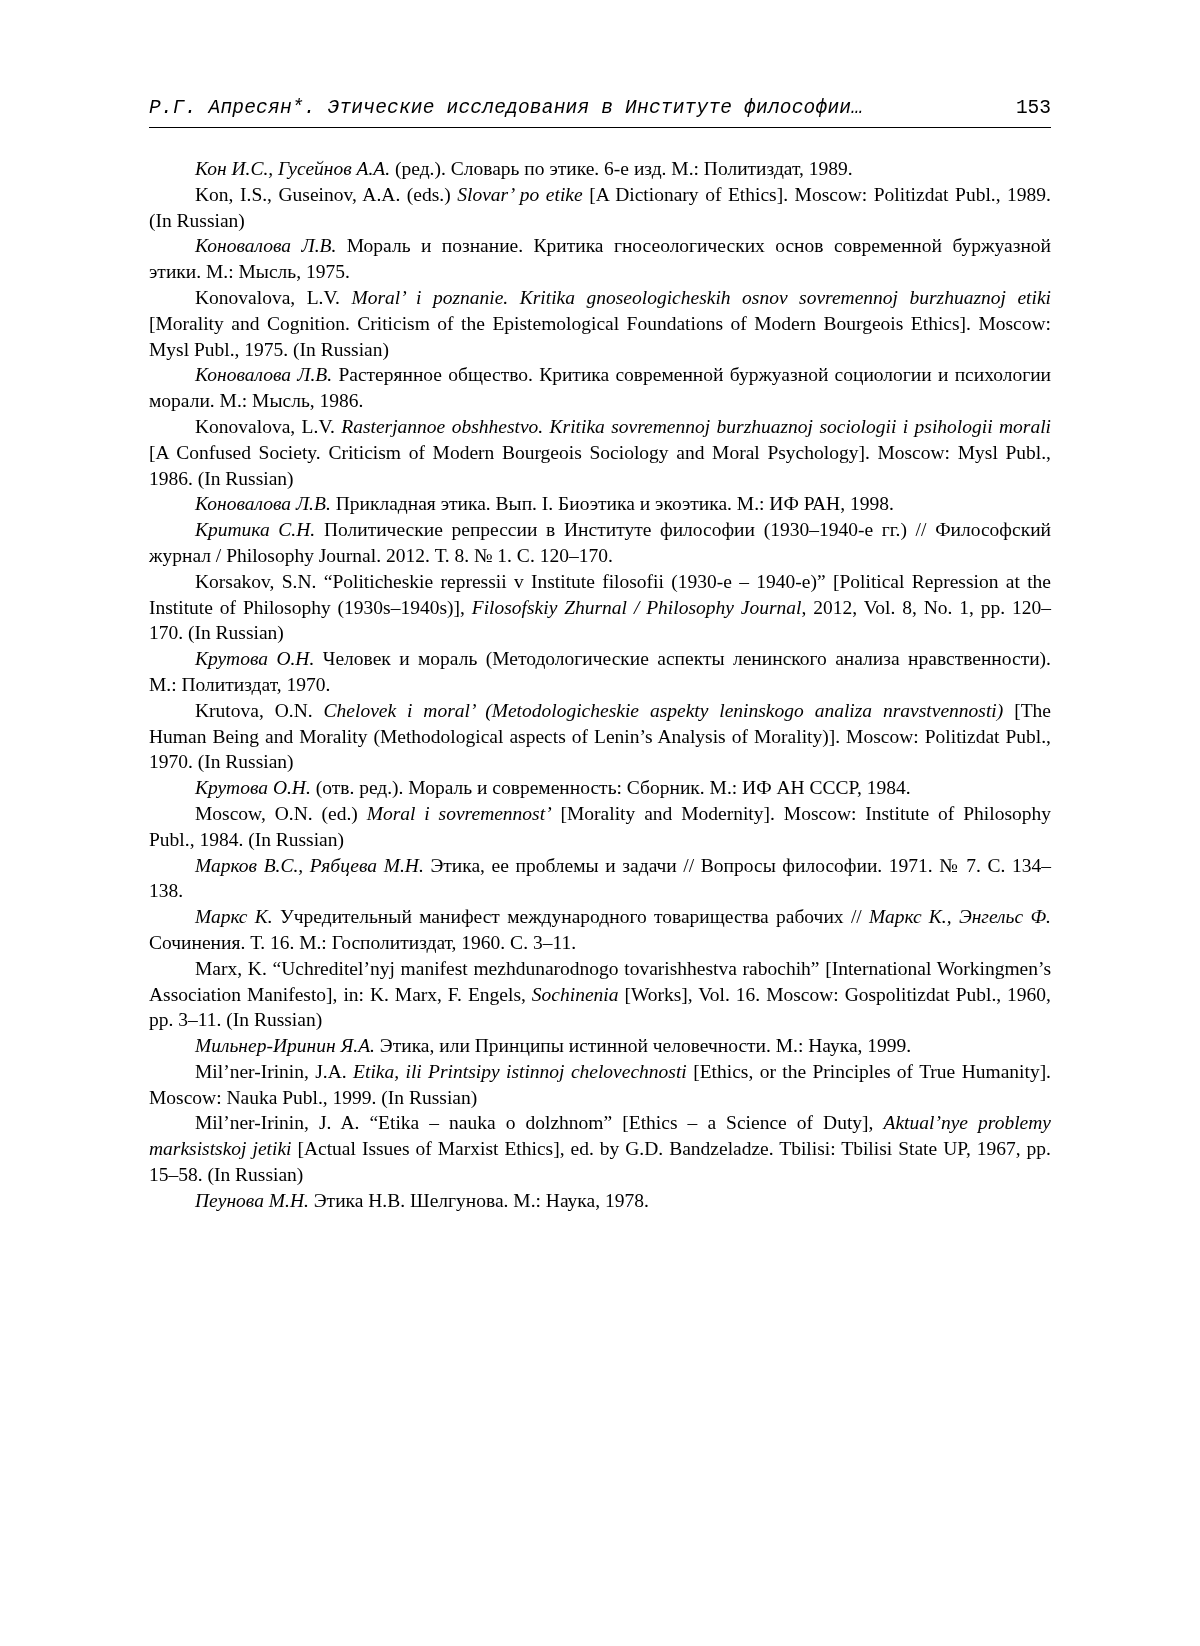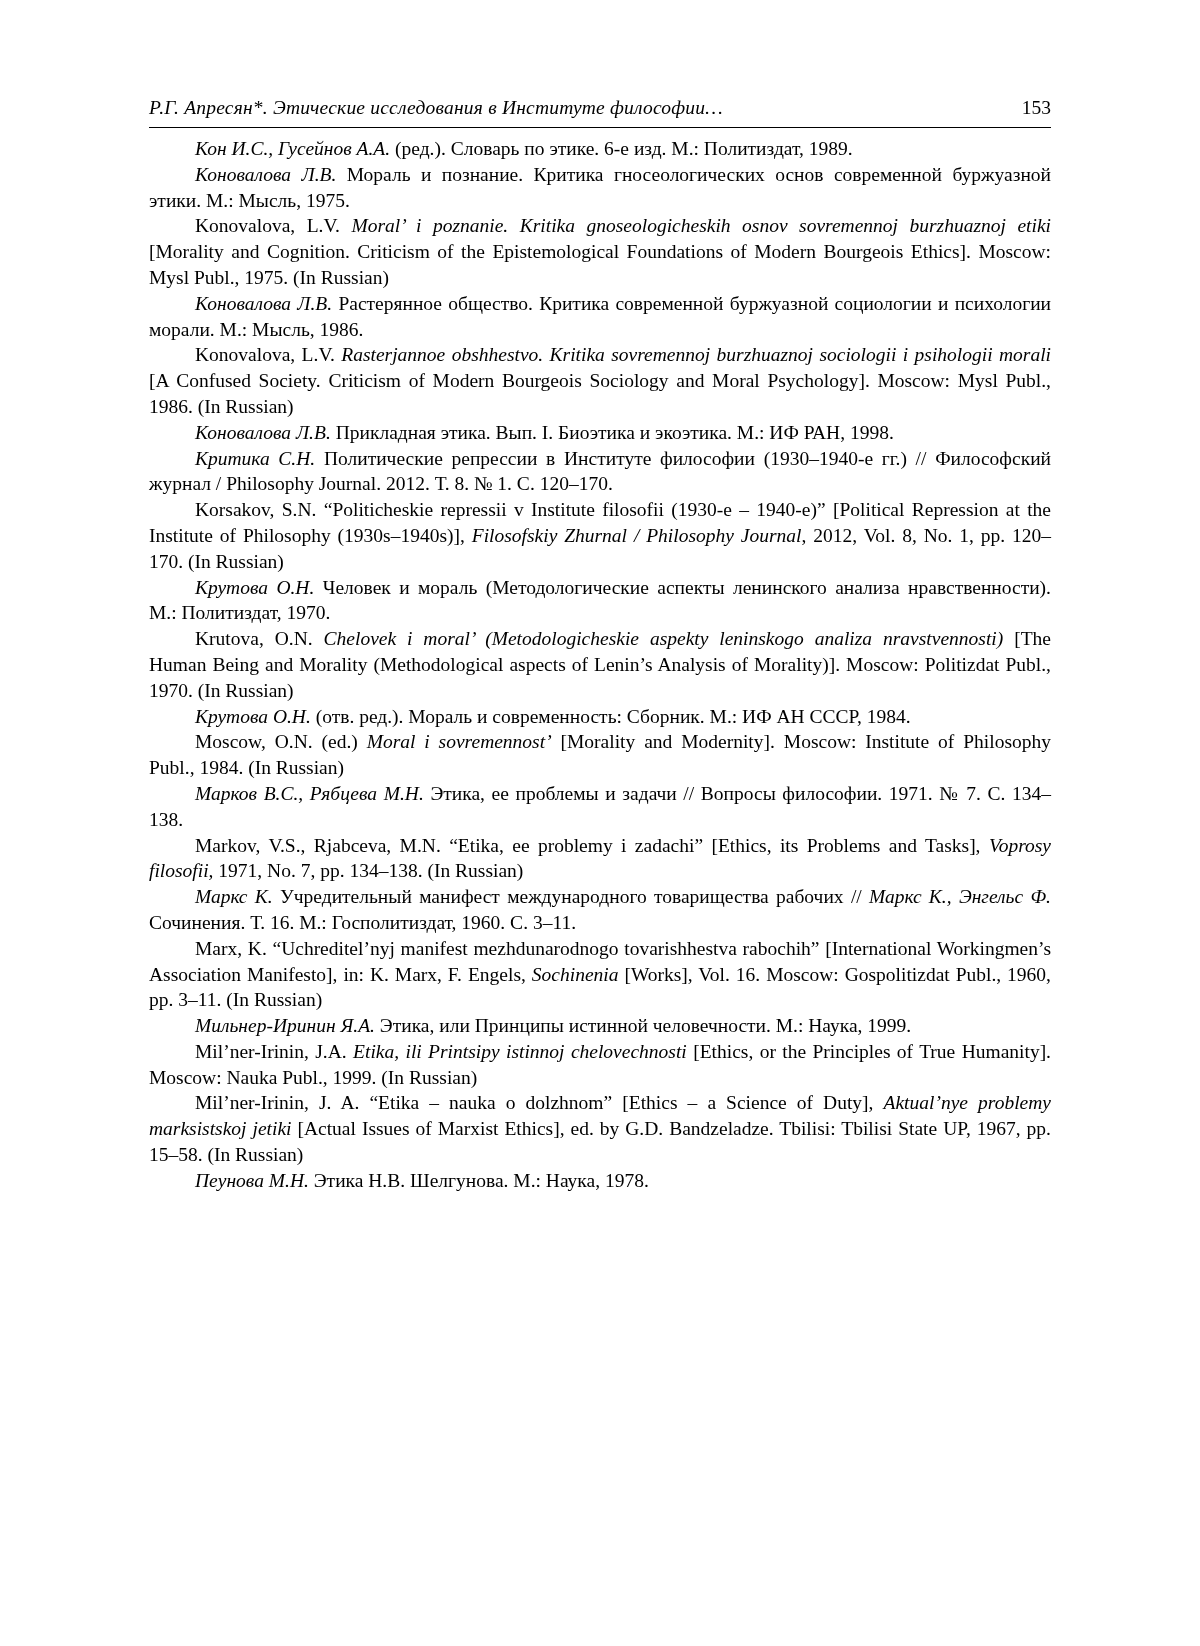--- a/index.html
+++ b/index.html
@@ -30,6 +30,7 @@
     line-height: 24px;
     border-bottom: 1.5px solid #000;
     padding-bottom: 7px;
+    font-family: Liberation Mono, monospace;
   }
   .running-title {
     font-style: italic;

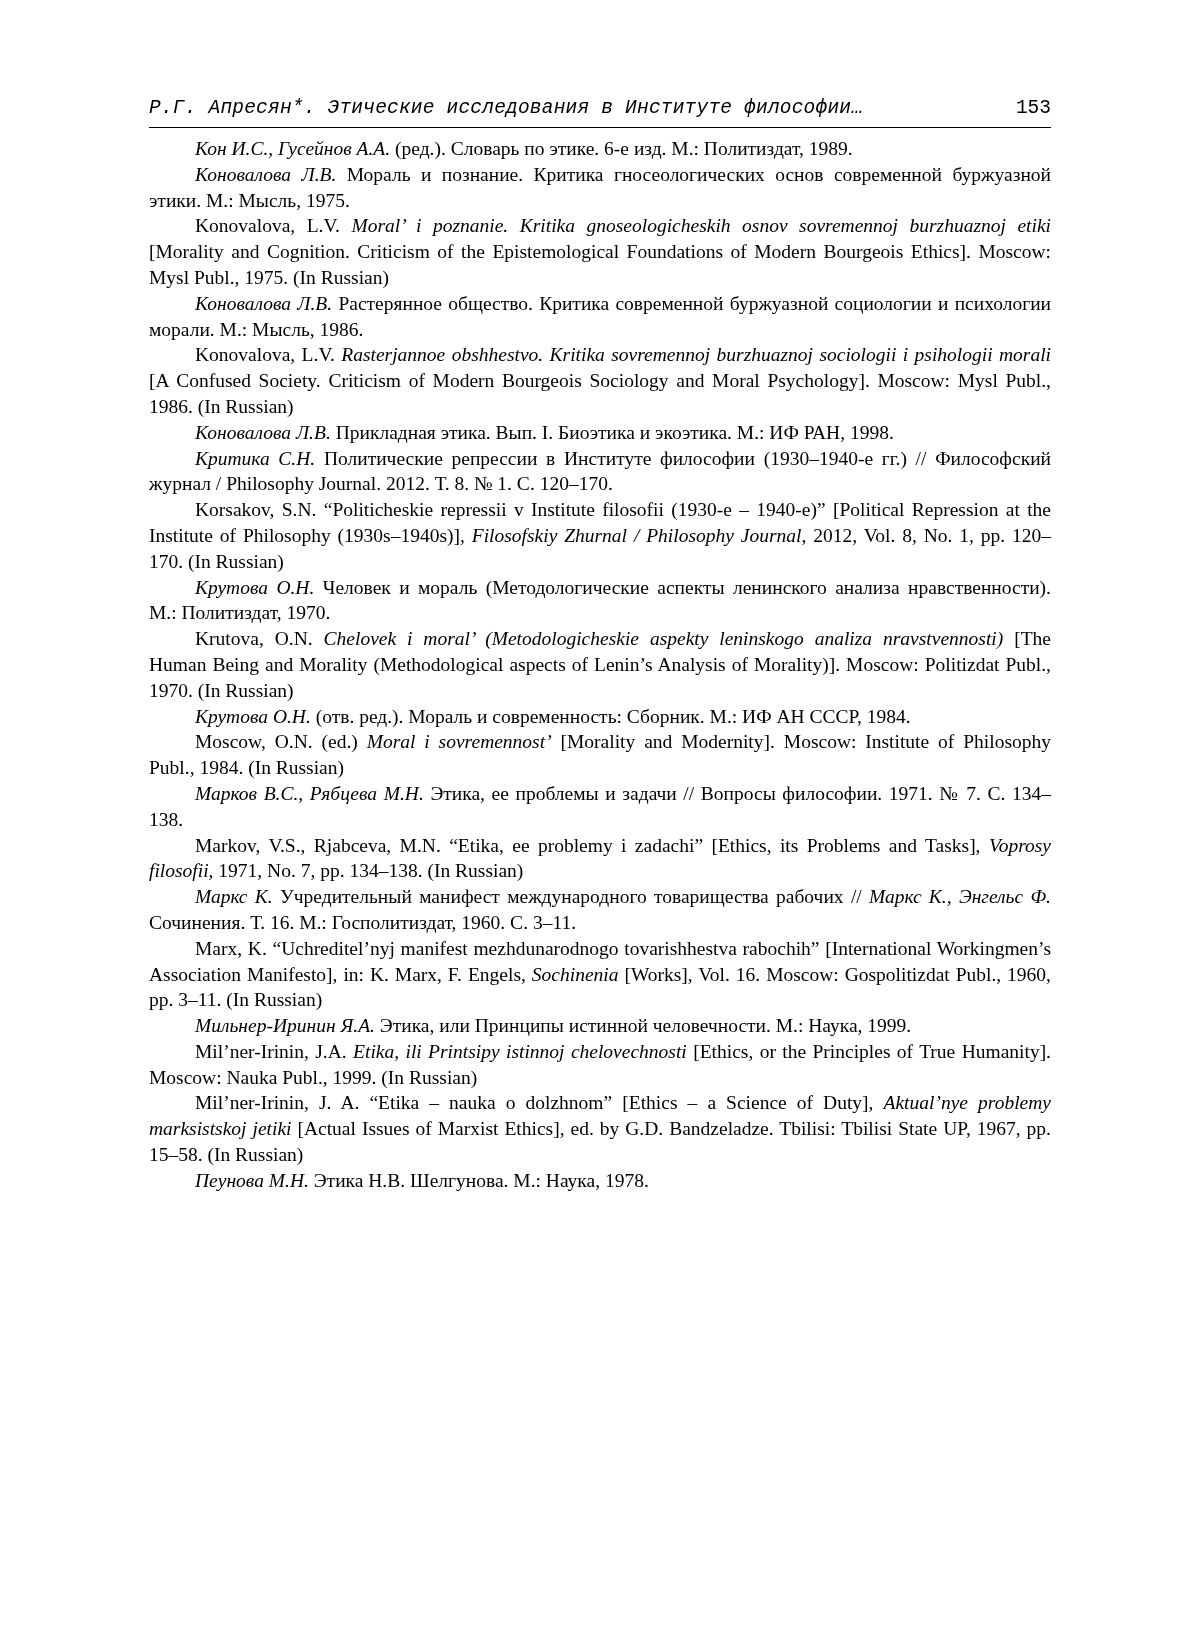--- a/index.html
+++ b/index.html
@@ -42,7 +42,7 @@
     white-space: nowrap;
   }
   .refs {
-    margin-top: 8px;
+    margin-top: 28px;
     font-size: 19.5px;
     line-height: 25.8px;
     text-align: justify;

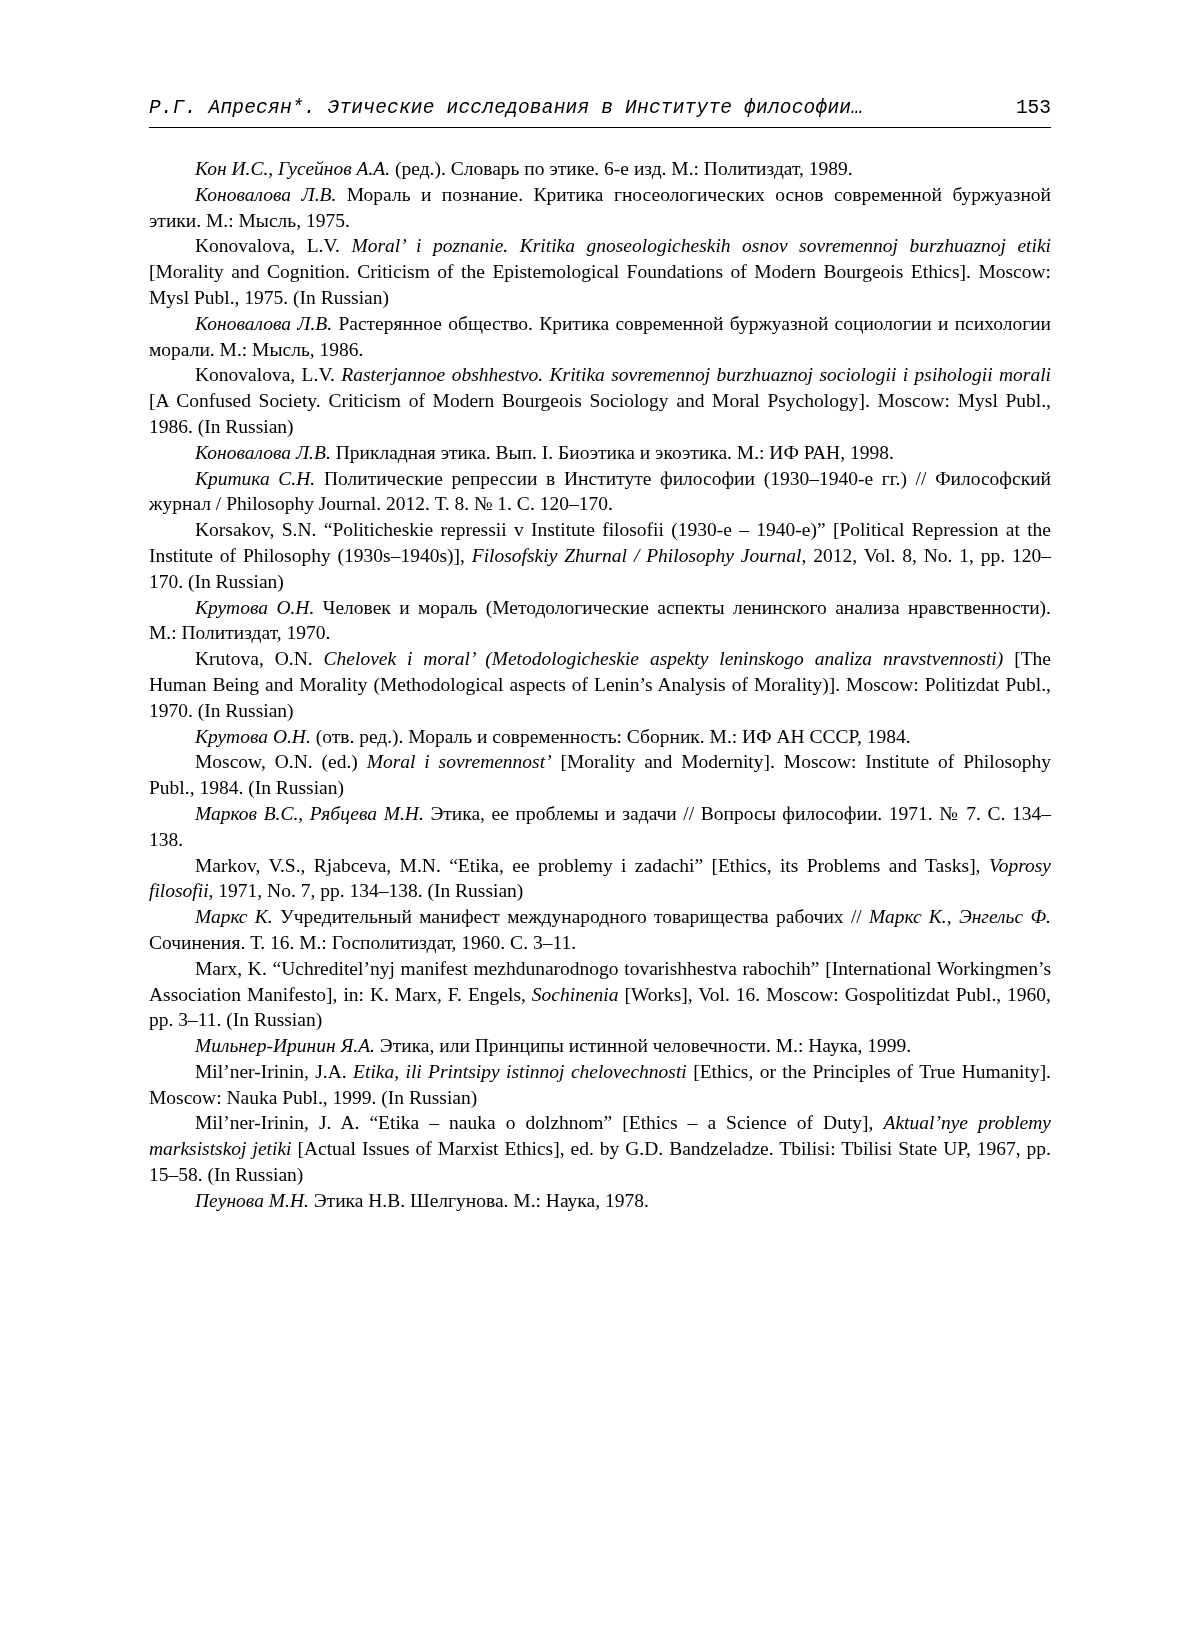--- a/index.html
+++ b/index.html
@@ -67,6 +67,7 @@
 
     <div class="refs">
         <p><span class="it">Кон И.С., Гусейнов А.А.</span><span> (ред.). Словарь по этике. 6-е изд. М.: Политиздат, 1989.</span></p>
+        <p><span>Kon, I.S., Guseinov, A.A. (eds.) </span><span class="it">Slovar’ po etike</span><span> [A Dictionary of Ethics]. Moscow: Politizdat Publ., 1989. (In Russian)</span></p>
         <p><span class="it">Коновалова Л.В.</span><span> Мораль и познание. Критика гносеологических основ современной буржуазной этики. М.: Мысль, 1975.</span></p>
         <p><span>Konovalova, L.V. </span><span class="it">Moral’ i poznanie. Kritika gnoseologicheskih osnov sovremennoj burzhuaznoj etiki</span><span> [Morality and Cognition. Criticism of the Epistemological Foundations of Modern Bourgeois Ethics]. Moscow: Mysl Publ., 1975. (In Russian)</span></p>
         <p><span class="it">Коновалова Л.В.</span><span> Растерянное общество. Критика современной буржуазной социологии и психологии морали. М.: Мысль, 1986.</span></p>

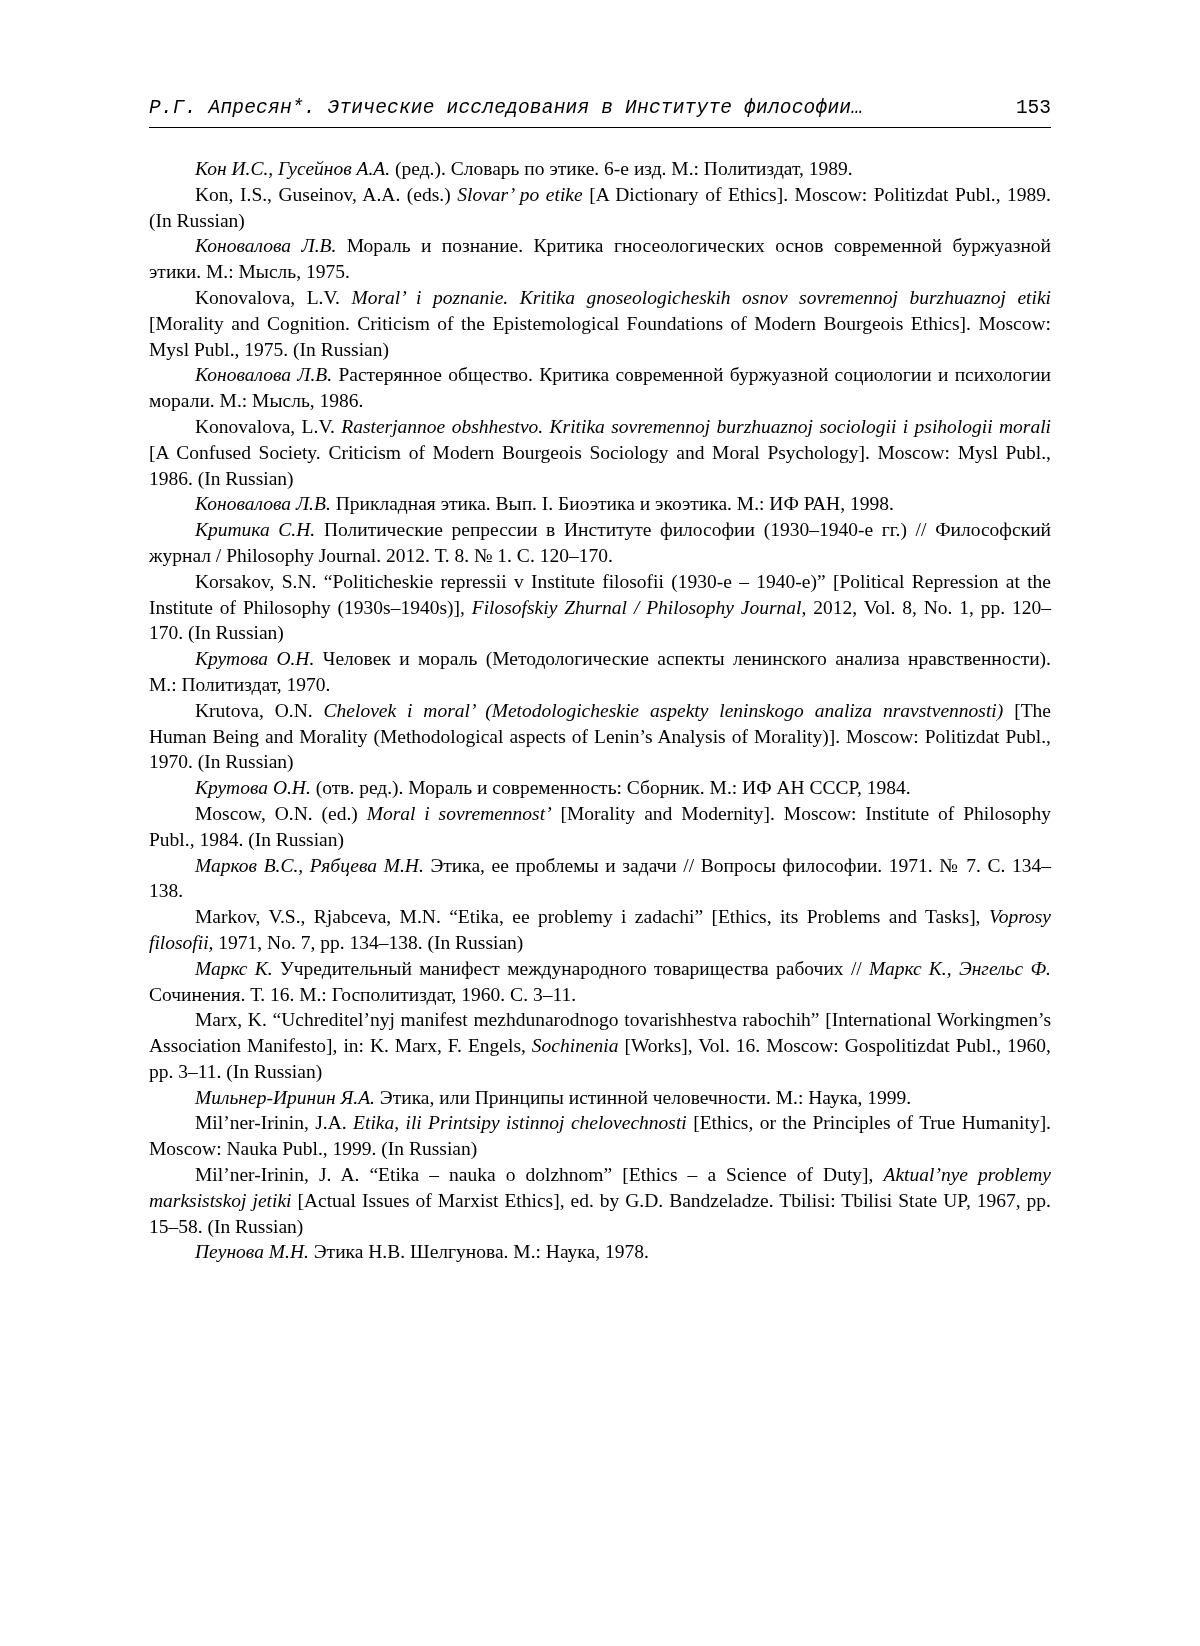--- a/index.html
+++ b/index.html
@@ -80,7 +80,6 @@
         <p><span class="it">Крутова О.Н.</span><span> (отв. ред.). Мораль и современность: Сборник. М.: ИФ АН СССР, 1984.</span></p>
         <p><span>Moscow, O.N. (ed.) </span><span class="it">Moral i sovremennost’</span><span> [Morality and Modernity]. Moscow: Institute of Philosophy Publ., 1984. (In Russian)</span></p>
         <p><span class="it">Марков В.С., Рябцева М.Н.</span><span> Этика, ее проблемы и задачи // Вопросы философии. 1971. № 7. С. 134–138.</span></p>
-        <p><span>Markov, V.S., Rjabceva, M.N. “Etika, ee problemy i zadachi” [Ethics, its Problems and Tasks], </span><span class="it">Voprosy filosofii,</span><span> 1971, No. 7, pp. 134–138. (In Russian)</span></p>
         <p><span class="it">Маркс К.</span><span> Учредительный манифест международного товарищества рабочих // </span><span class="it">Маркс К., Энгельс Ф.</span><span> Сочинения. Т. 16. М.: Госполитиздат, 1960. С. 3–11.</span></p>
         <p><span>Marx, K. “Uchreditel’nyj manifest mezhdunarodnogo tovarishhestva rabochih” [International Workingmen’s Association Manifesto], in: K. Marx, F. Engels, </span><span class="it">Sochinenia</span><span> [Works], Vol. 16. Moscow: Gospolitizdat Publ., 1960, pp. 3–11. (In Russian)</span></p>
         <p><span class="it">Мильнер-Иринин Я.А.</span><span> Этика, или Принципы истинной человечности. М.: Наука, 1999.</span></p>

